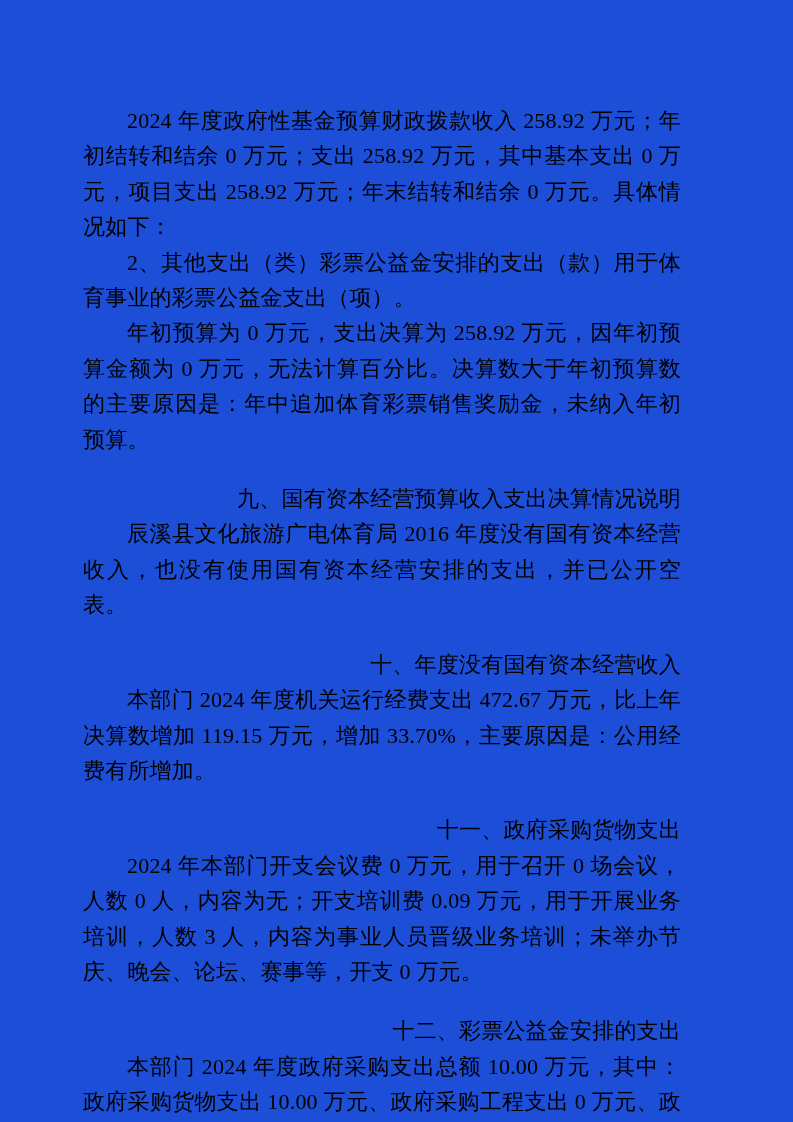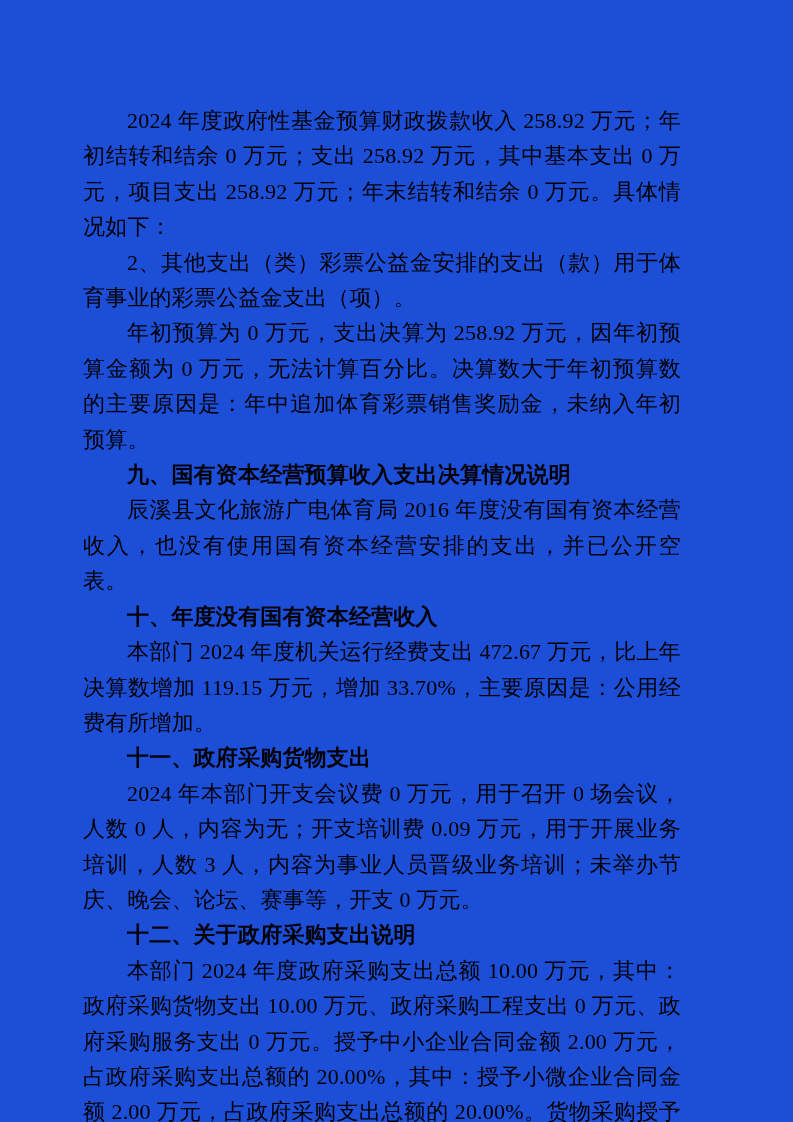--- a/index.html
+++ b/index.html
@@ -29,8 +29,9 @@
   }
   .heading {
     font-family: "Liberation Sans", "DejaVu Sans", sans-serif;
-    font-weight: bold;
-    text-align: left;
+    font-weight: normal;
+    text-align: right;
+    margin-top: 24px;
   }
 </style>
 </head>

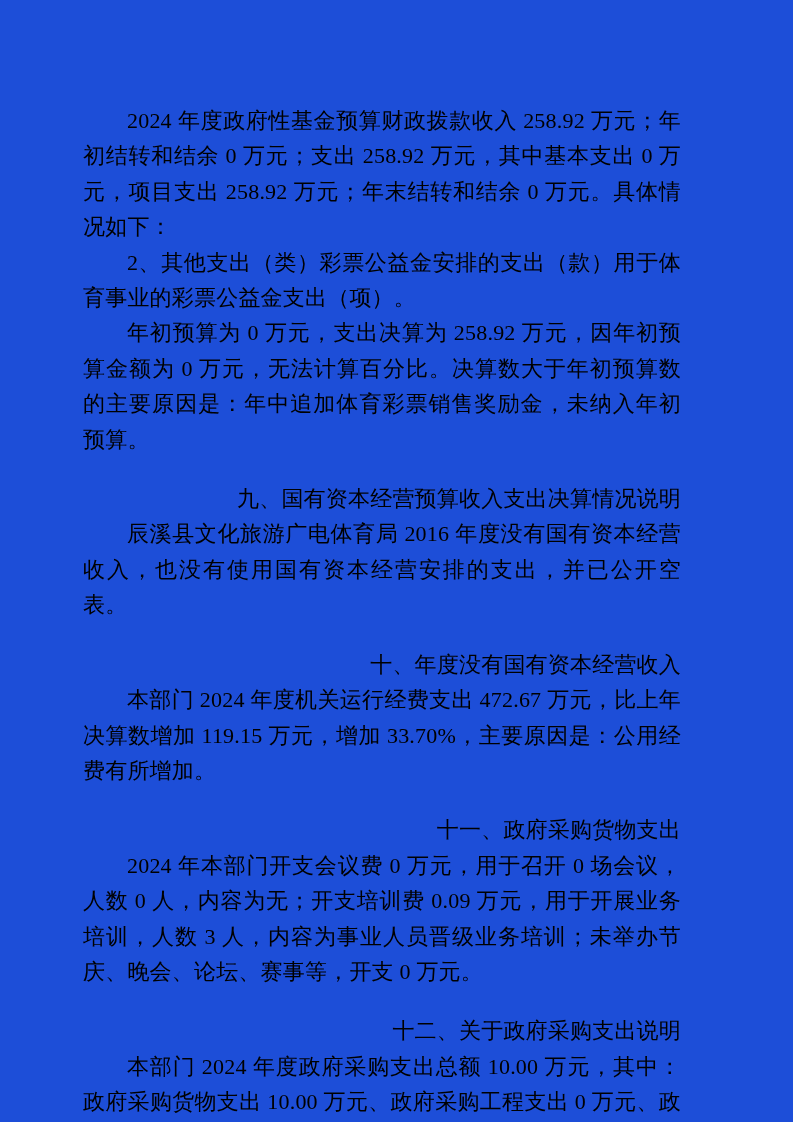--- a/index.html
+++ b/index.html
@@ -47,7 +47,7 @@
   <p class="para">本部门 2024 年度机关运行经费支出 472.67 万元，比上年决算数增加 119.15 万元，增加 33.70%，主要原因是：公用经费有所增加。</p>
   <p class="para heading">十一、政府采购货物支出</p>
   <p class="para">2024 年本部门开支会议费 0 万元，用于召开 0 场会议，人数 0 人，内容为无；开支培训费 0.09 万元，用于开展业务培训，人数 3 人，内容为事业人员晋级业务培训；未举办节庆、晚会、论坛、赛事等，开支 0 万元。</p>
-  <p class="para heading">十二、关于政府采购支出说明</p>
+  <p class="para heading">十二、彩票公益金安排的支出</p>
   <p class="para">本部门 2024 年度政府采购支出总额 10.00 万元，其中：政府采购货物支出 10.00 万元、政府采购工程支出 0 万元、政府采购服务支出 0 万元。授予中小企业合同金额 2.00 万元，占政府采购支出总额的 20.00%，其中：授予小微企业合同金额 2.00 万元，占政府采购支出总额的 20.00%。货物采购授予中小企业合同金额占货物支出金额的 20%，工程采购授予中小企业合同金额占工程支出金额的百分比无法计算，原因是政府</p>
 </div>
 

